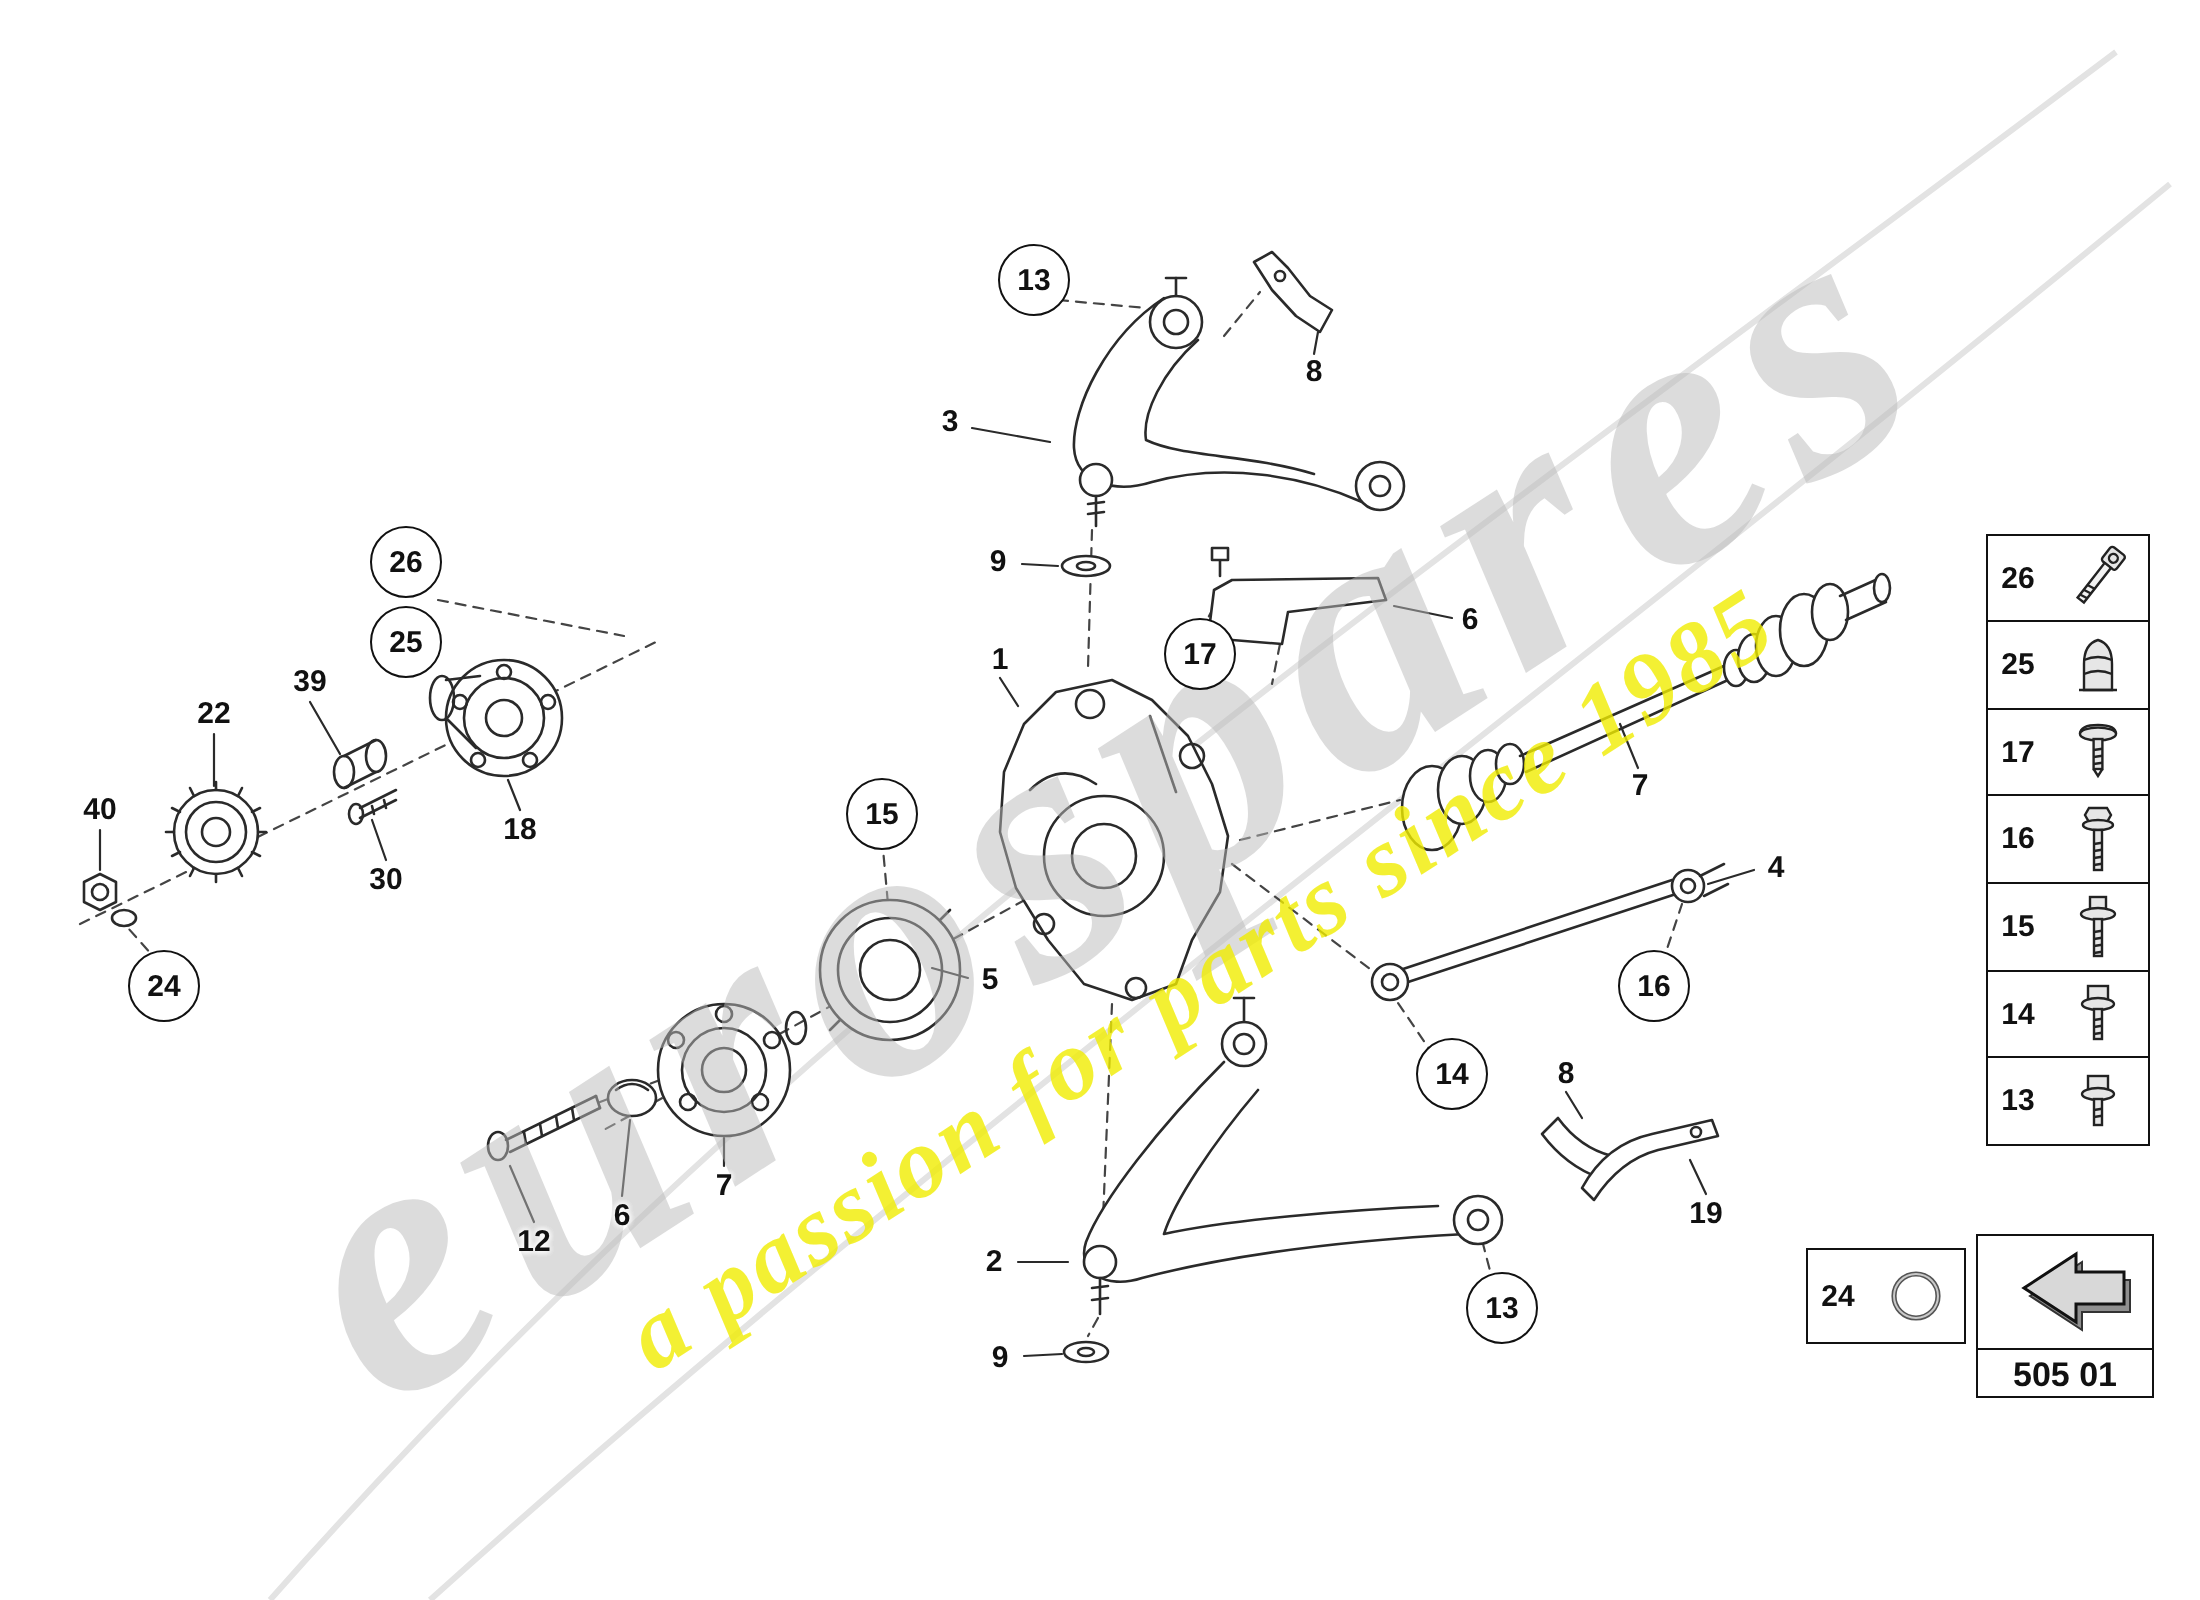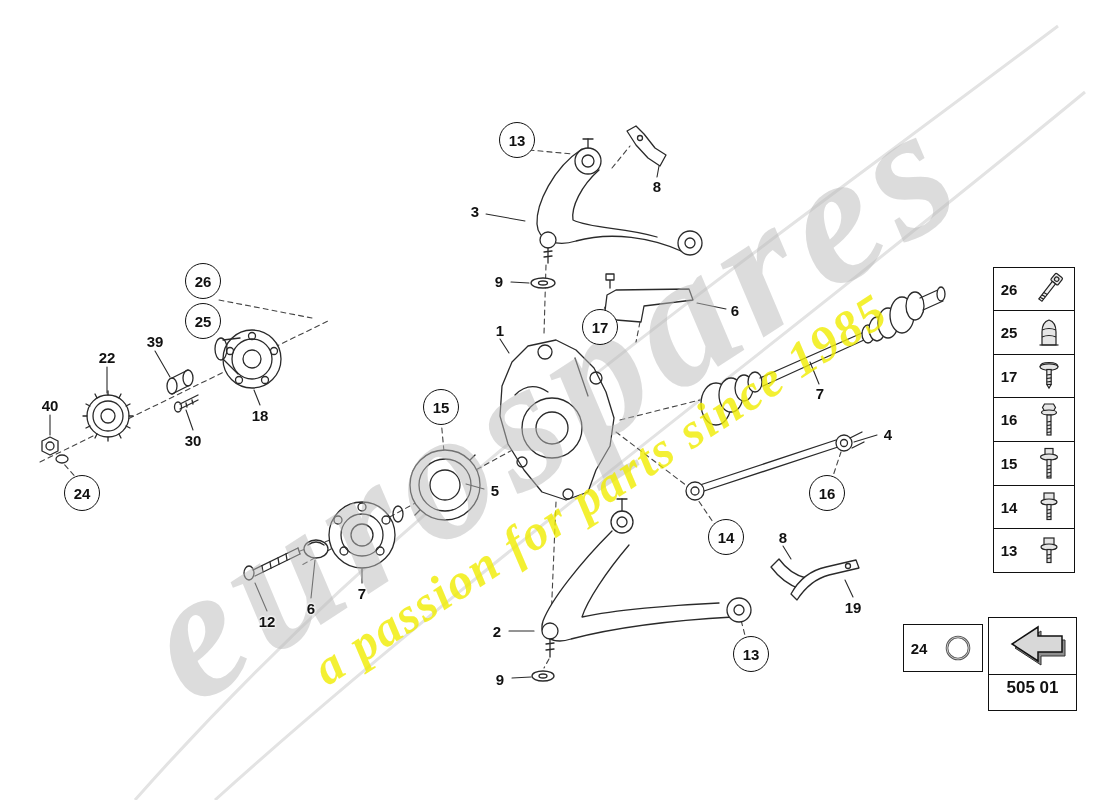--- a/index.html
+++ b/index.html
@@ -33,7 +33,7 @@
   .arrow-box{height:58px;border:1.4px solid #111;background:#fff;display:flex;align-items:center;
            justify-content:center;box-sizing:border-box;}
   .code-box{border:1.4px solid #111;border-top:none;background:#fff;text-align:center;
-           font-size:17px;font-weight:bold;color:#111;padding:3px 0 12px;box-sizing:border-box;}
+           font-size:17px;font-weight:bold;color:#111;padding:3px 0 0;box-sizing:border-box;}
 </style>
 </head>
 <body>

